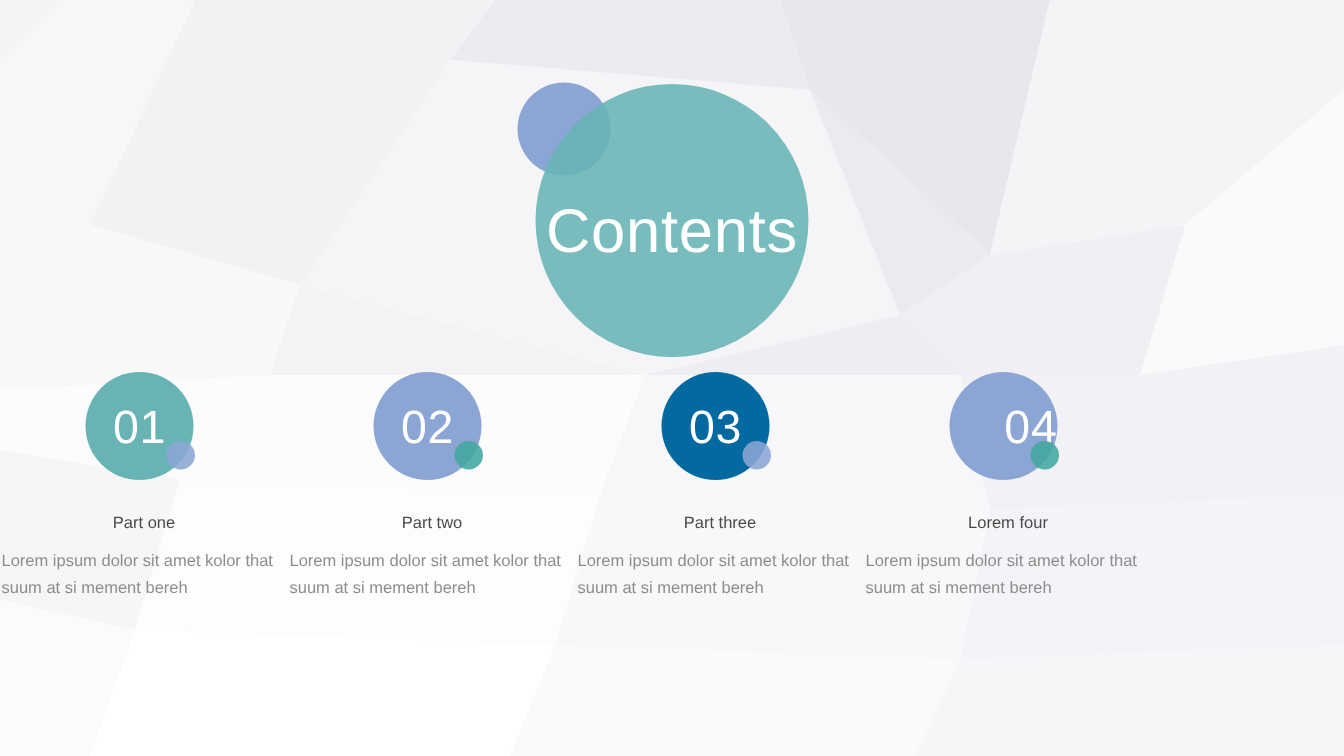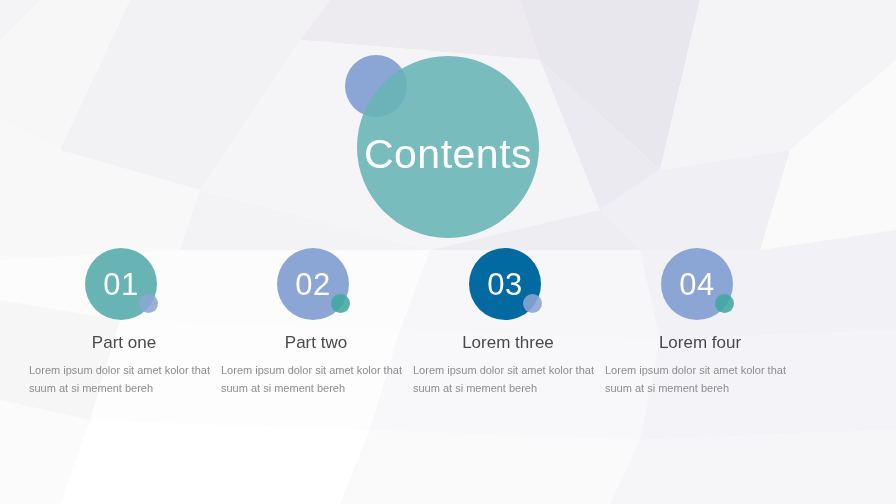--- a/index.html
+++ b/index.html
@@ -70,7 +70,6 @@
     top: 248px;
     width: 768px;
     display: flex;
-    padding-left: 28px;
   }
   .item {
     width: 224px;

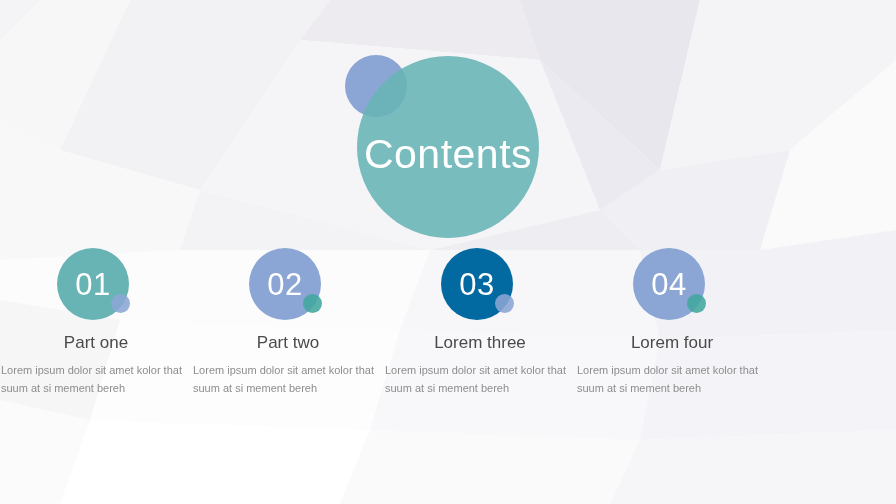--- a/index.html
+++ b/index.html
@@ -201,7 +201,7 @@
 
     <div class="item">
       <div class="badge-wrap">
-        <div class="badge" style="background:#8ba6d4;">
+        <div class="badge" style="background:#8ba6d4;justify-content:flex-end;">
           <span class="badge-num">04</span>
         </div>
         <div class="badge-dot" style="background:#41a79f;"></div>

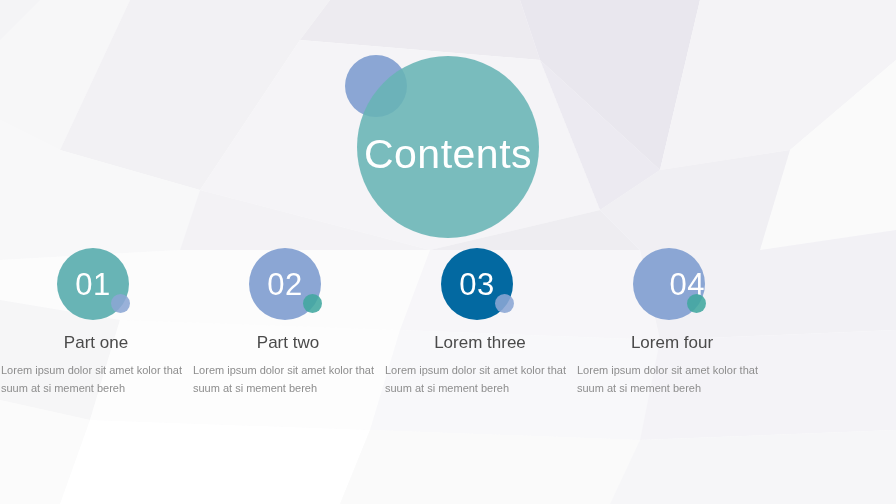--- a/index.html
+++ b/index.html
@@ -110,8 +110,8 @@
     opacity: 0.88;
   }
   .item-title {
-    margin-top: 14px;
-    font-size: 17px;
+    margin-top: 24px;
+    font-size: 11px;
     font-weight: 400;
     color: #4a4a4a;
     line-height: 1;

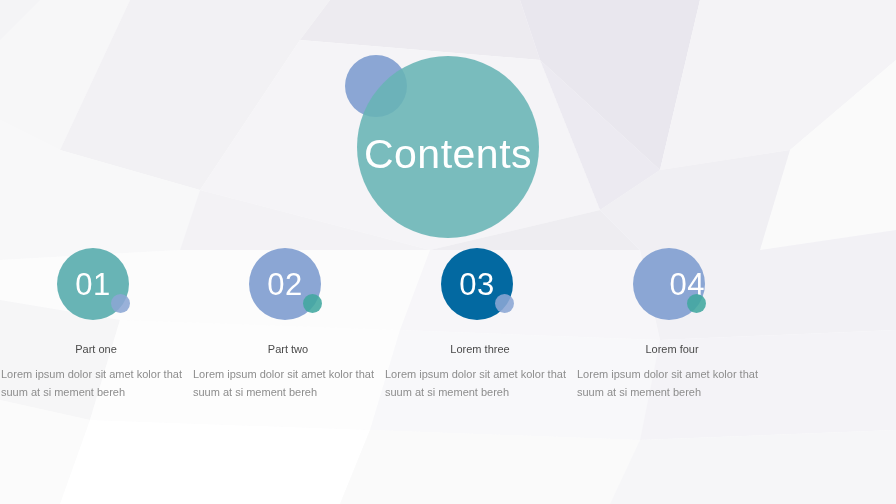--- a/index.html
+++ b/index.html
@@ -195,7 +195,7 @@
         </div>
         <div class="badge-dot" style="background:#8ba6d4;"></div>
       </div>
-      <div class="item-title">Lorem three</div>
+      <div class="item-title">Part three</div>
       <div class="item-desc">Lorem ipsum dolor sit amet kolor that suum at si mement bereh</div>
     </div>
 

